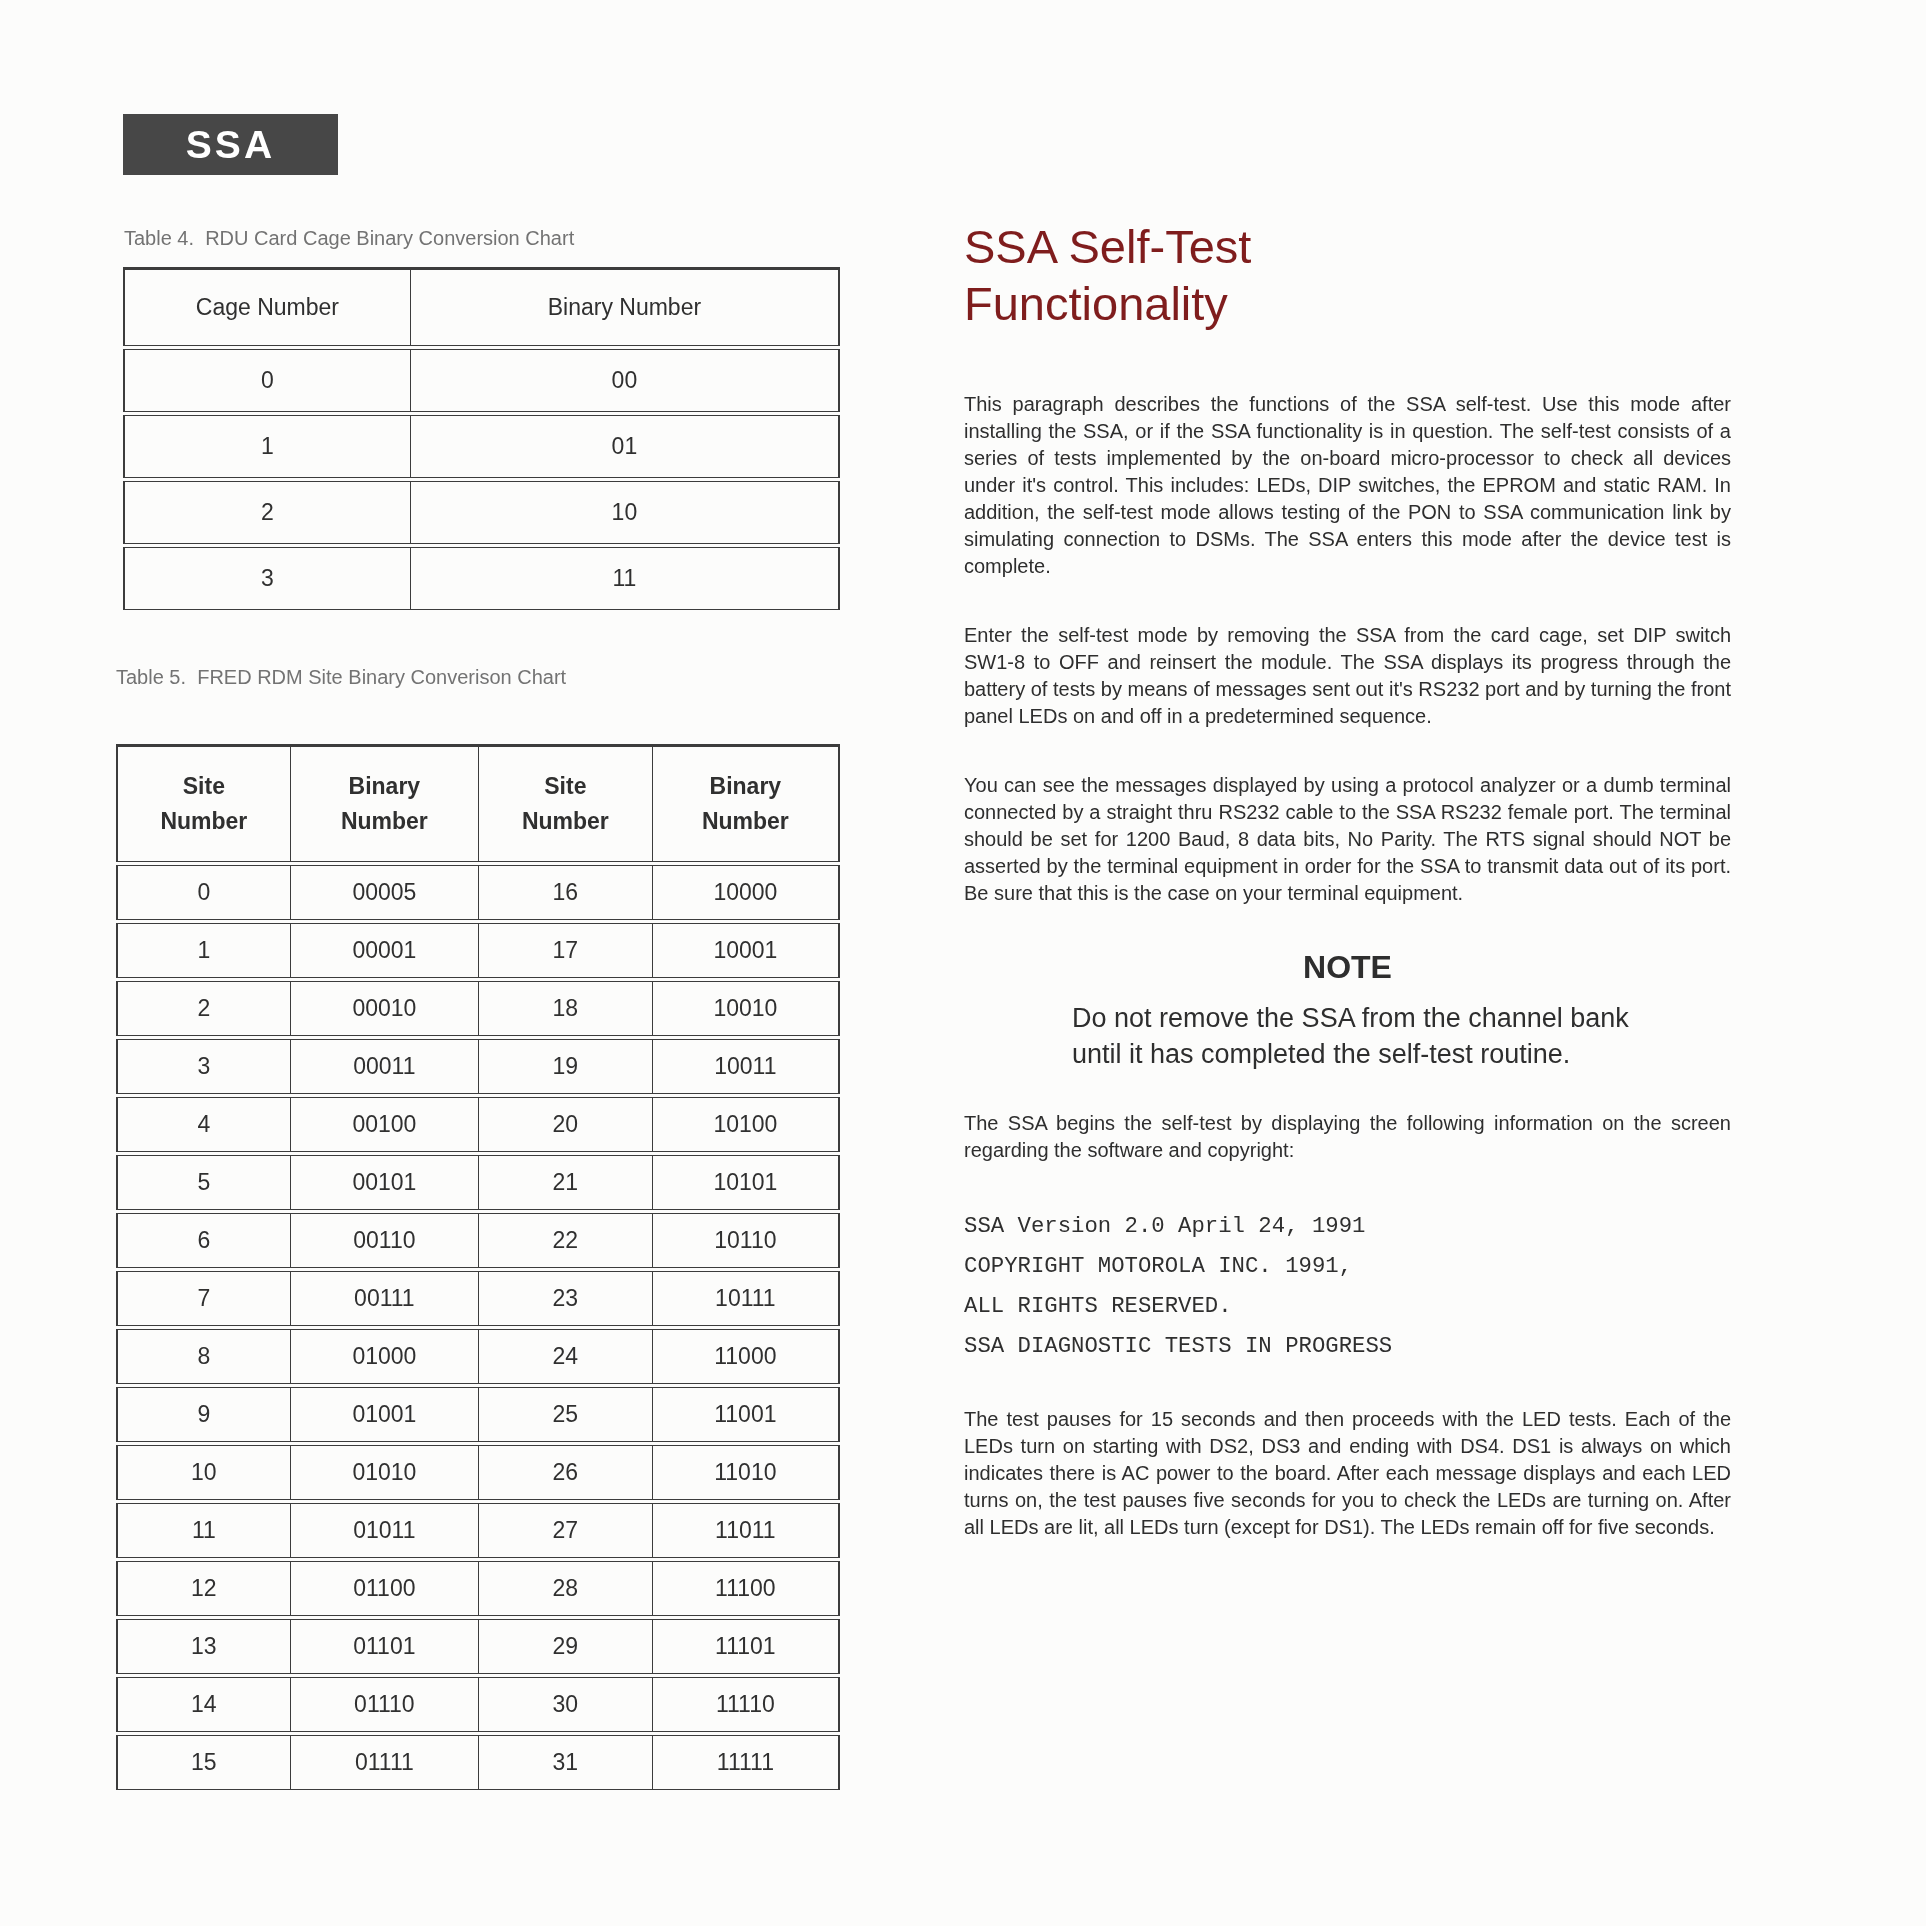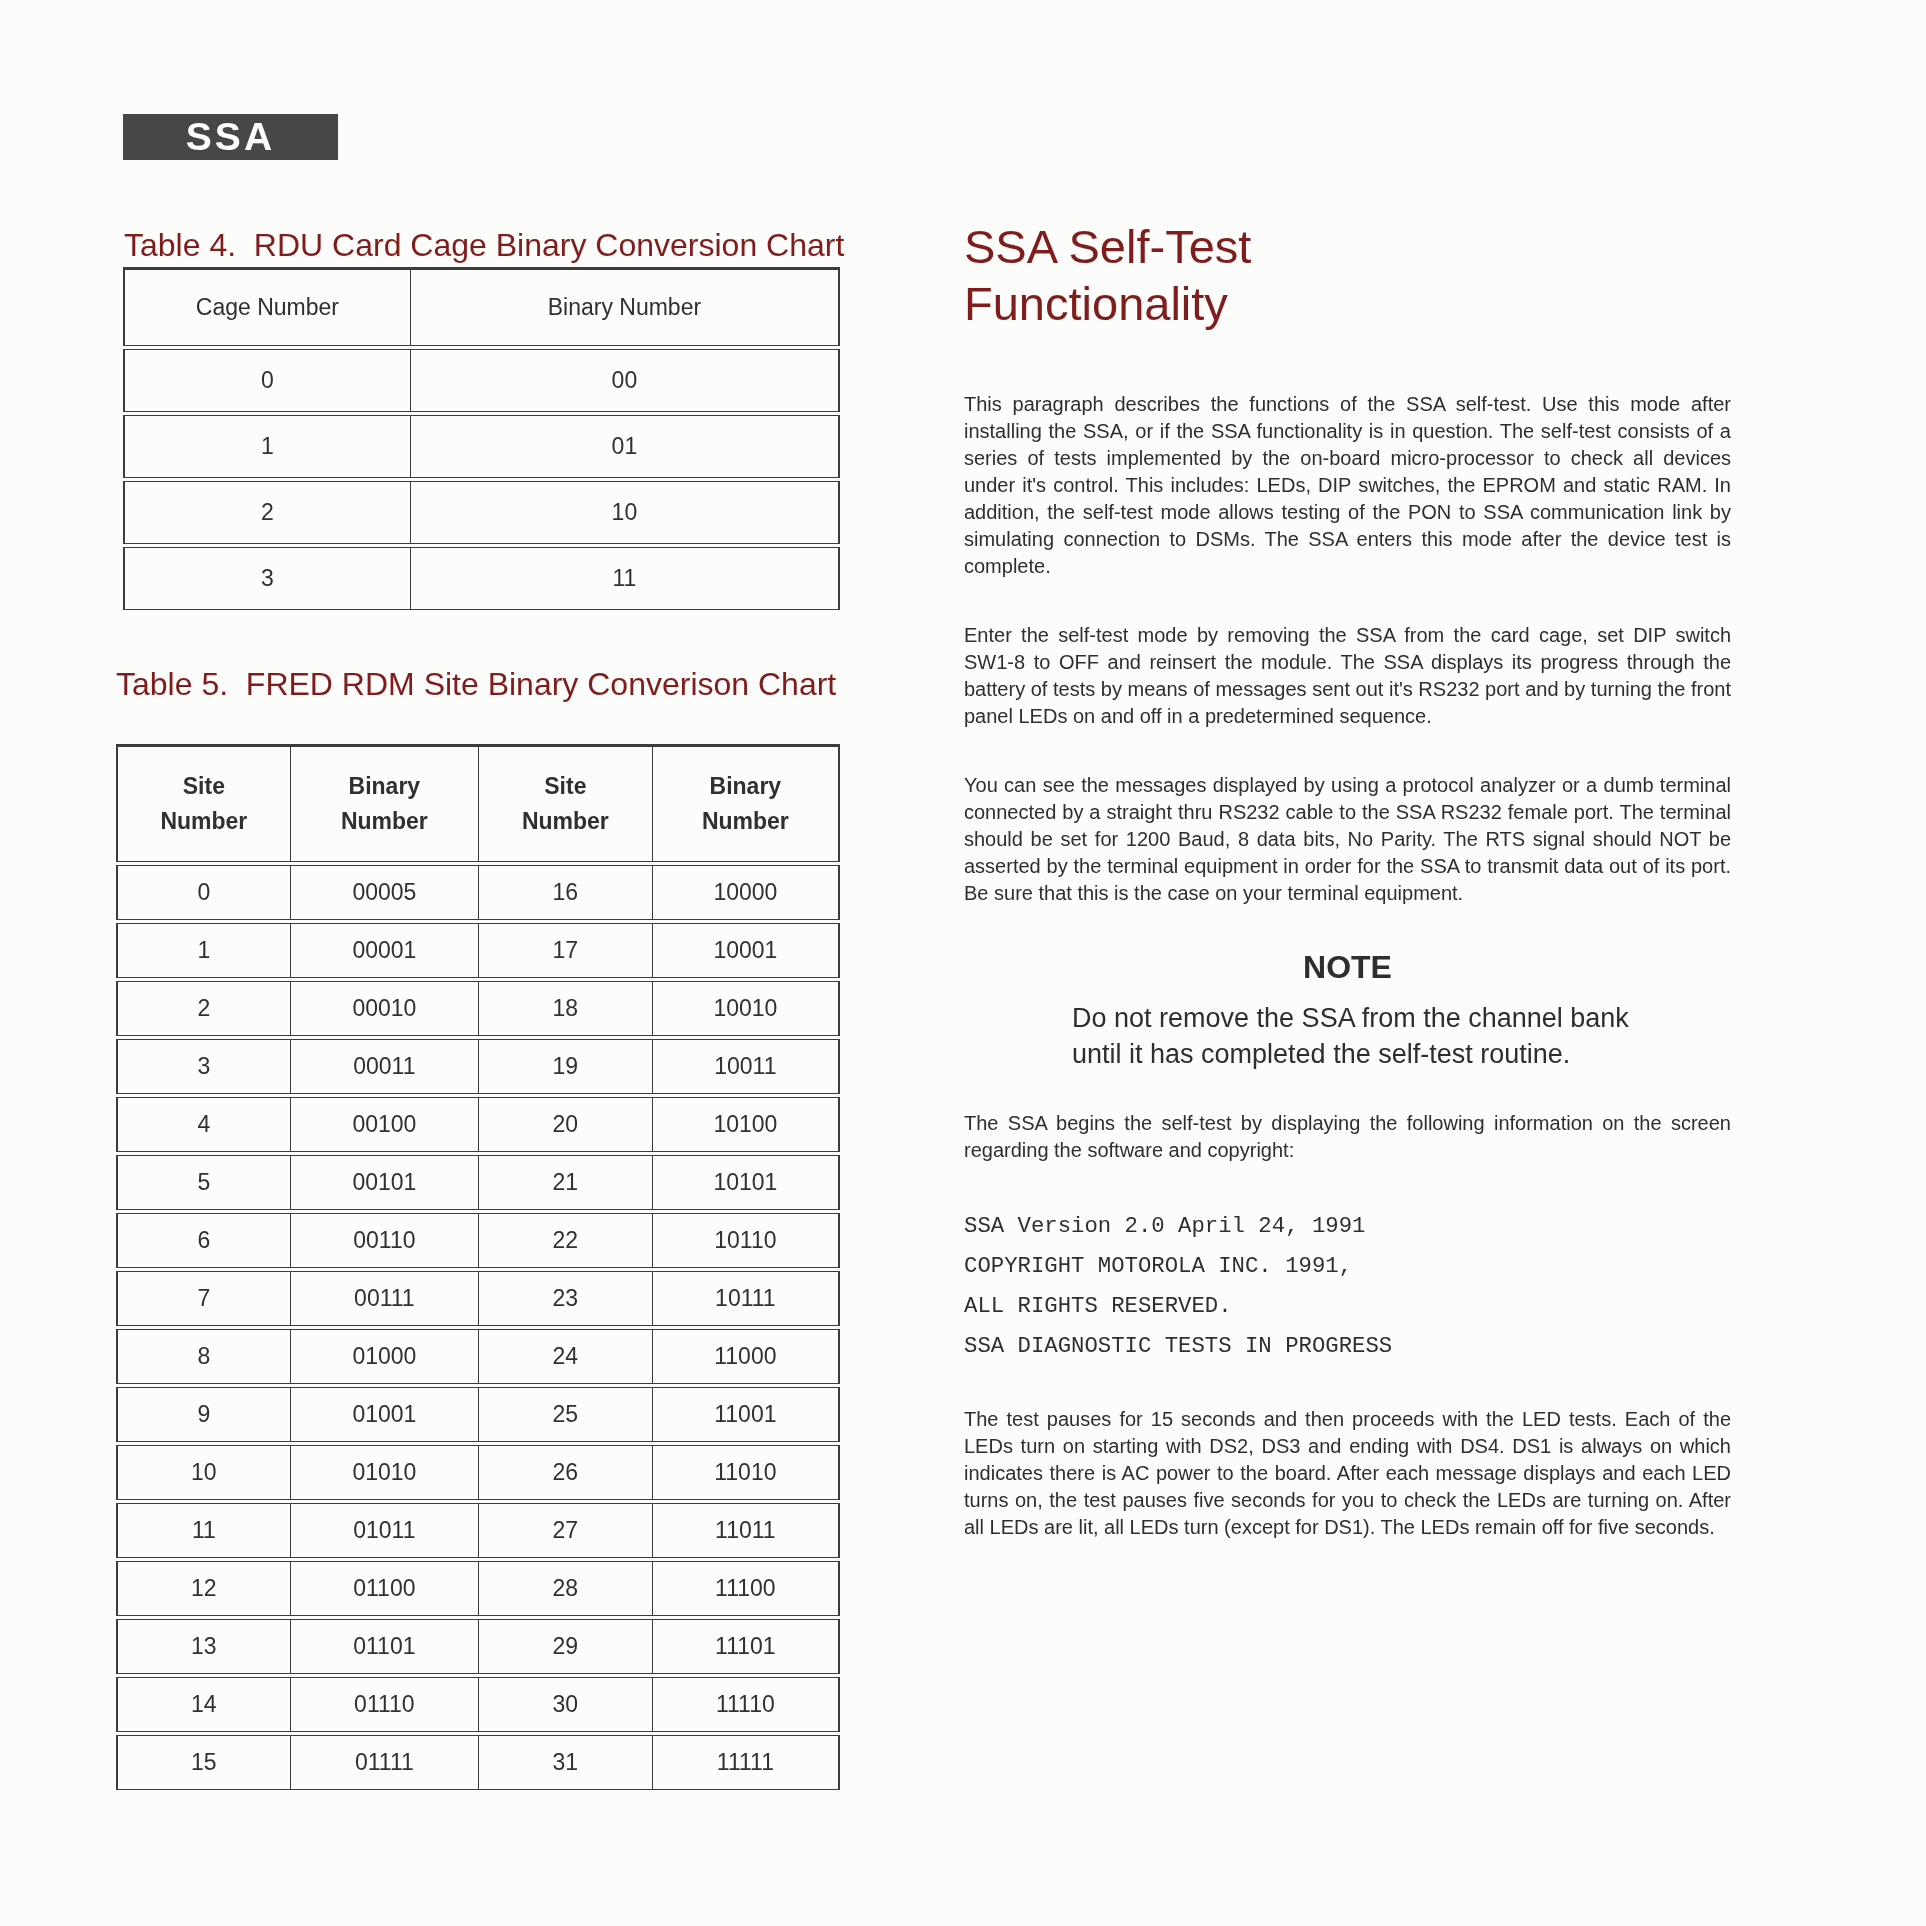--- a/index.html
+++ b/index.html
@@ -15,7 +15,7 @@
   
   .badge {
     position:absolute; left:123px; top:114px;
-    width:215px; height:46px;
+    width:215px; height:61px;
     background:#474747;
     color:#ffffff;
     display:flex; align-items:center; justify-content:center;

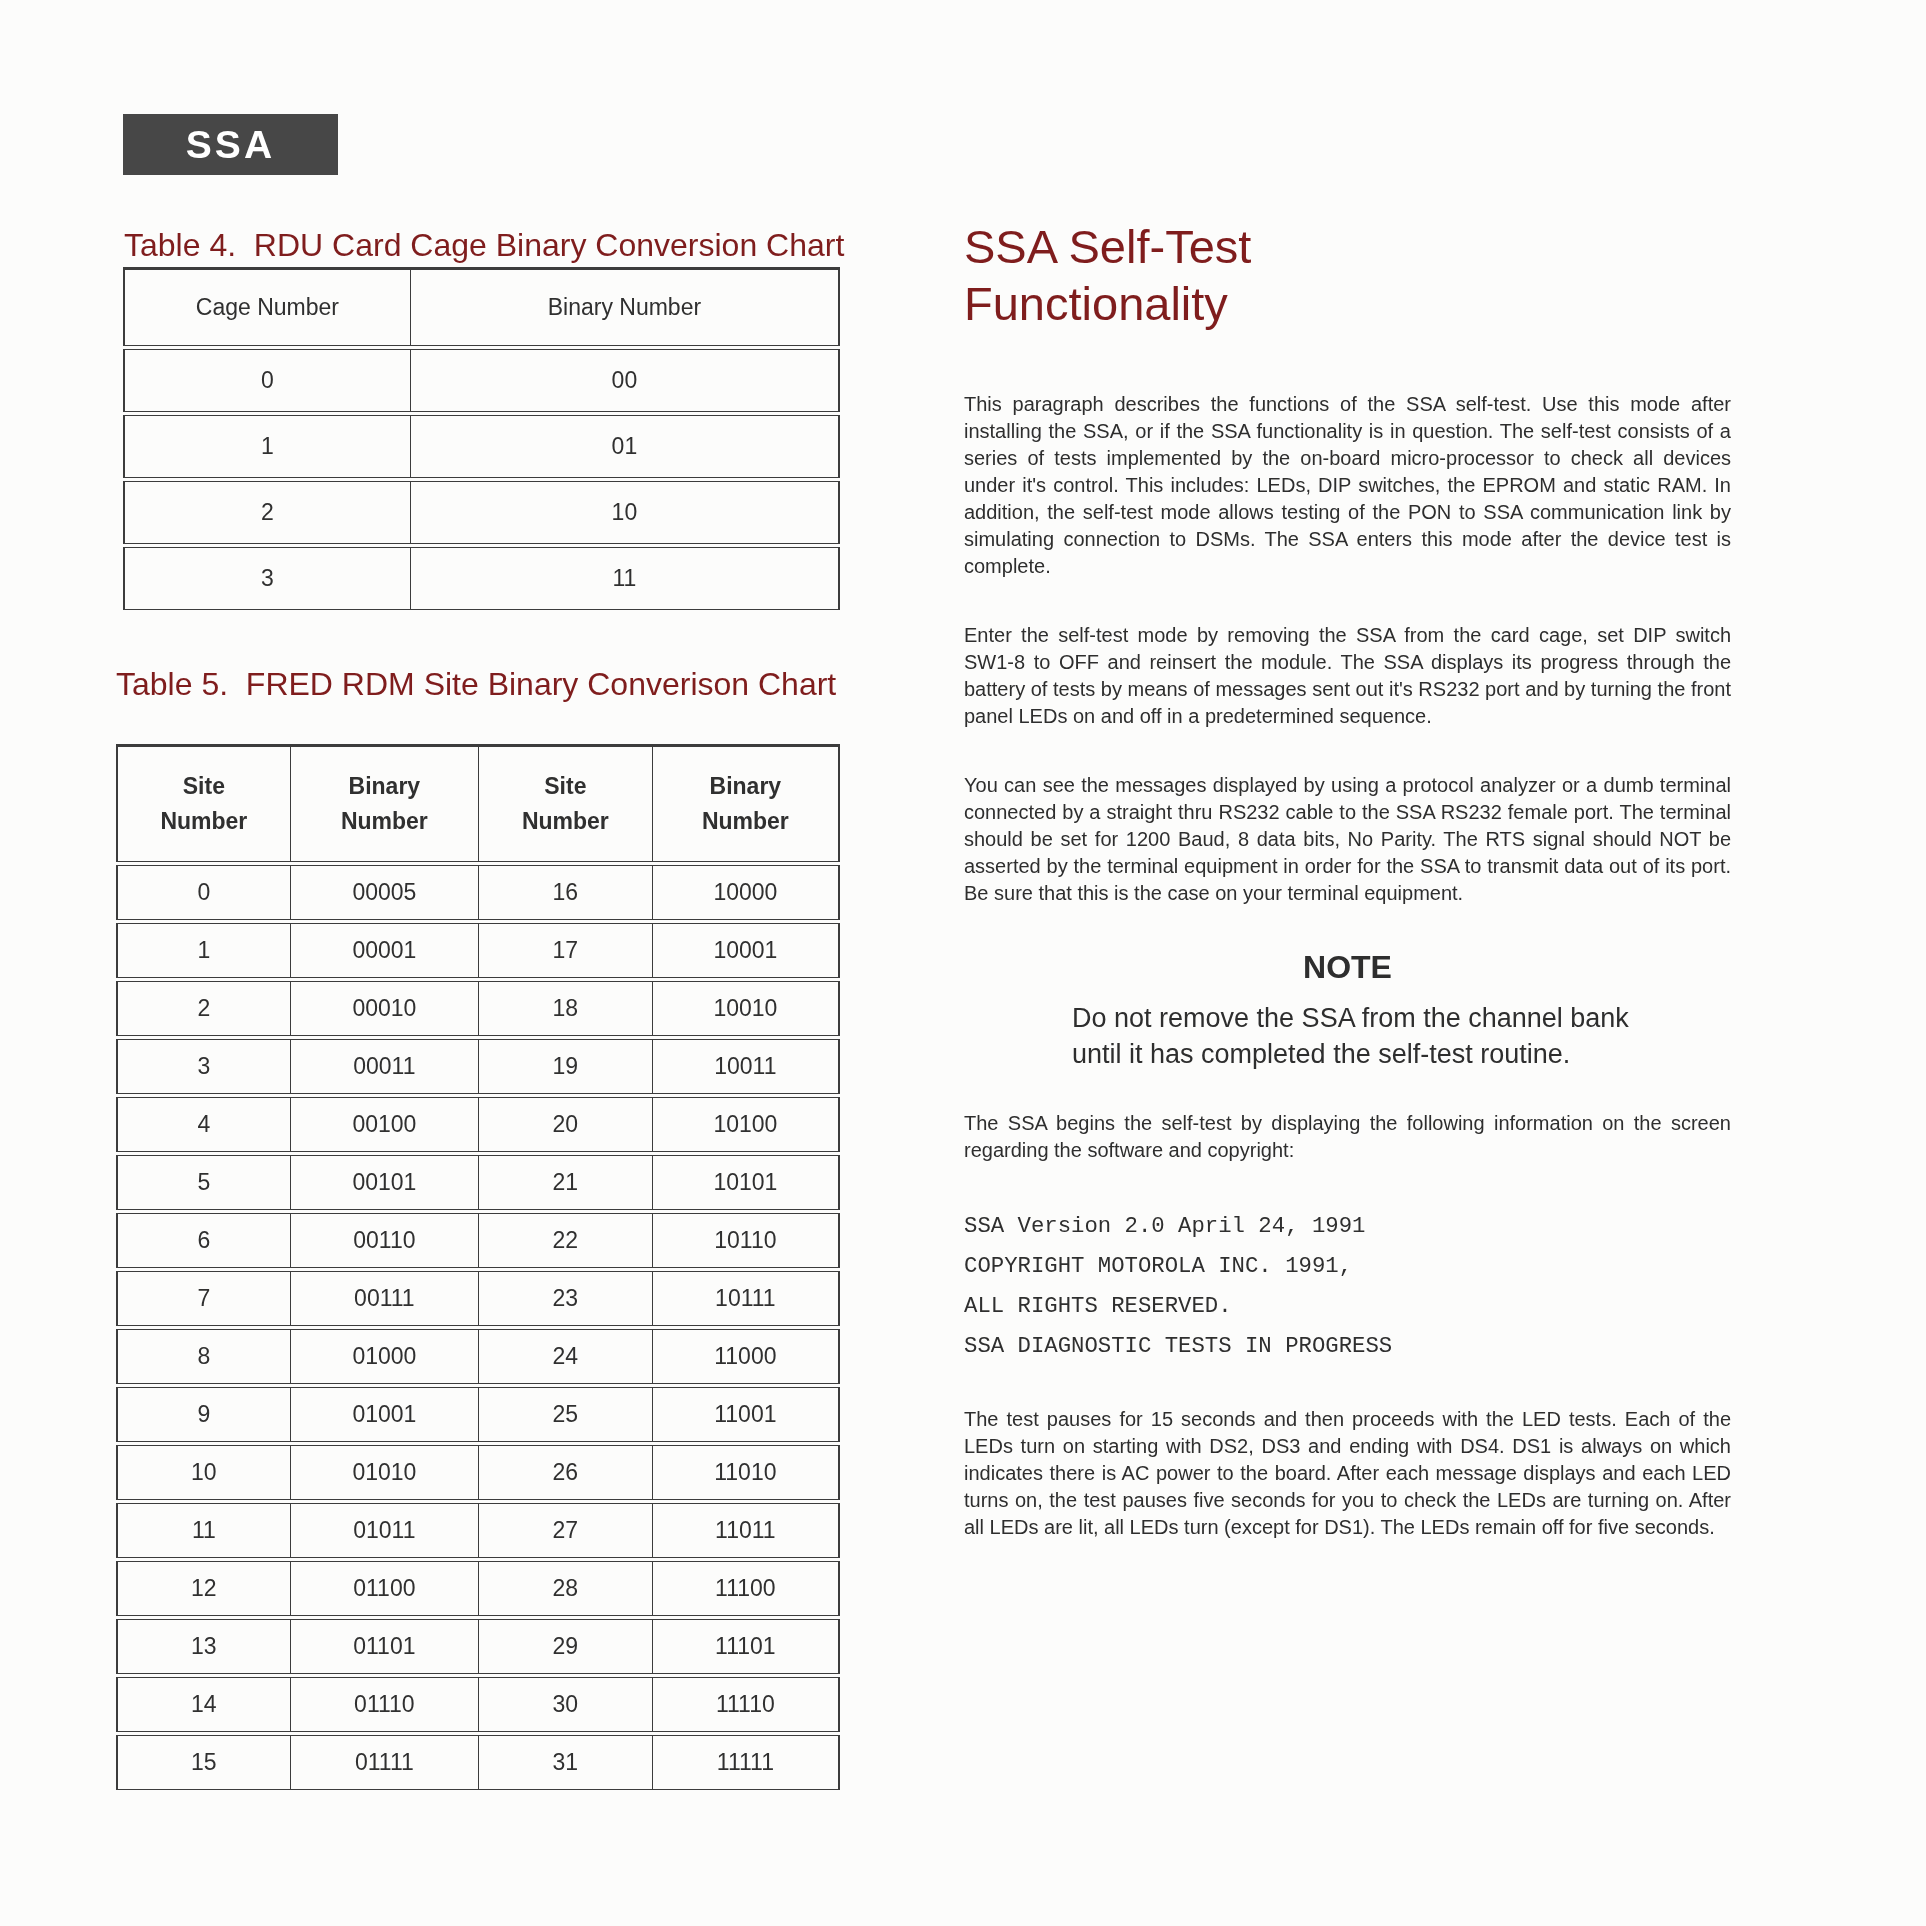--- a/index.html
+++ b/index.html
@@ -25,7 +25,7 @@
   
   .tbl-caption {
     position:absolute;
-    font-size:32px; color:#7f1d1d;
+    font-size:20px; color:#737373;
     white-space:pre;
   }
   #t4cap { left:124px; top:227px; }

